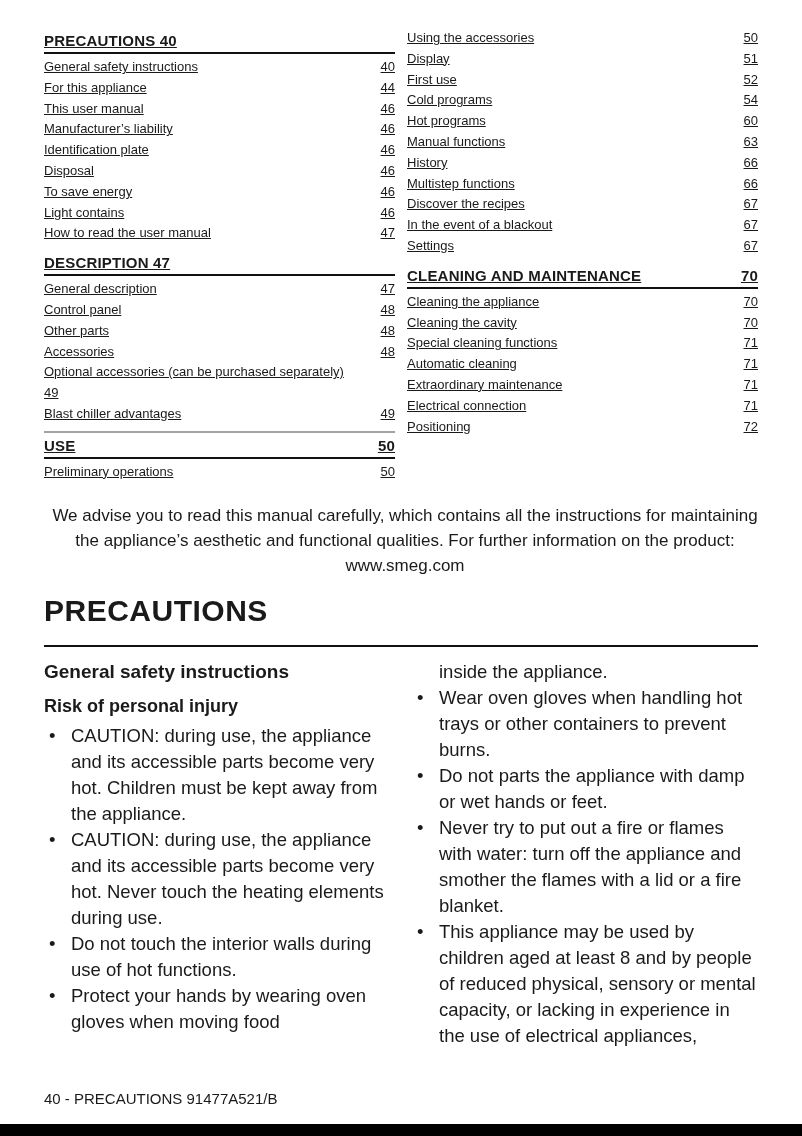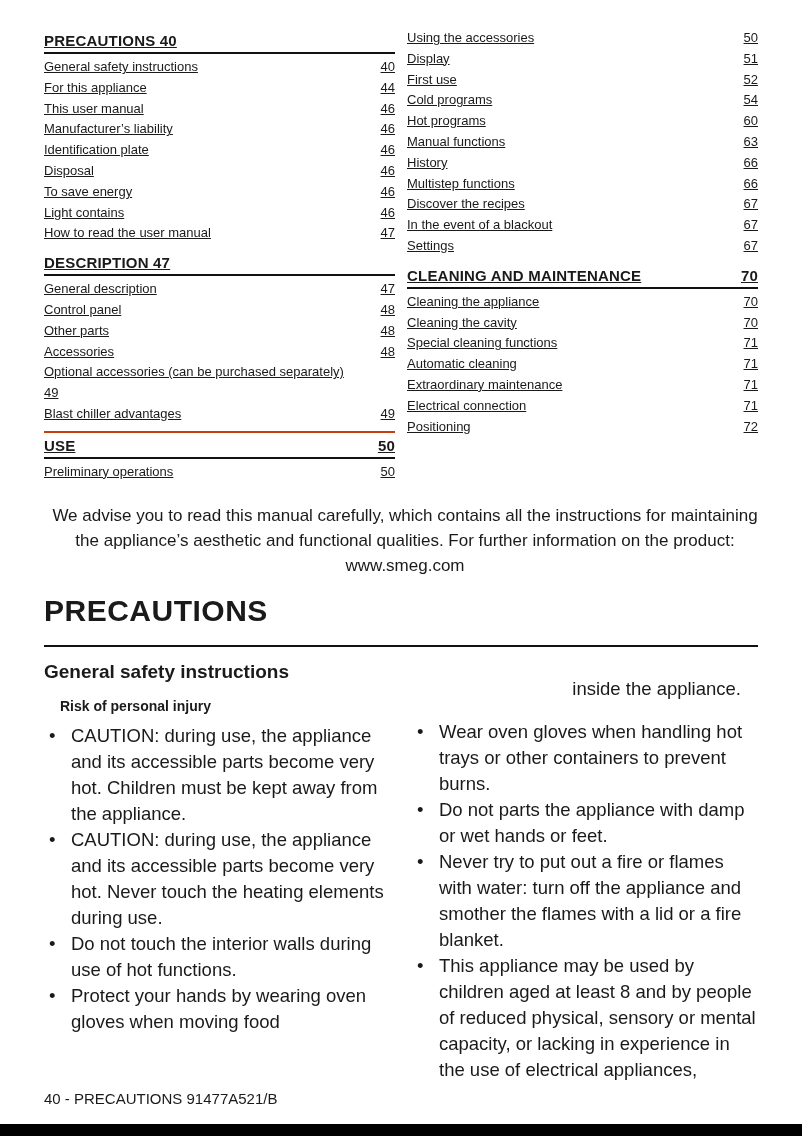--- a/index.html
+++ b/index.html
@@ -21,7 +21,7 @@
     margin-top: 6px; margin-bottom: 3px;
   }
   .toc-col > .toc-heading:first-child { margin-top: 0; }
-  .toc-heading.rule-above { border-top: 2px solid #c2410c; }
+  .toc-heading.rule-above { border-top: 2px solid #a3a3a3; }
   .toc-item { display: flex; justify-content: space-between; font-size: 13px; line-height: 20.8px; }
   .toc-item .lbl { padding-right: 8px; }
   .toc-item.wrap { display: block; }

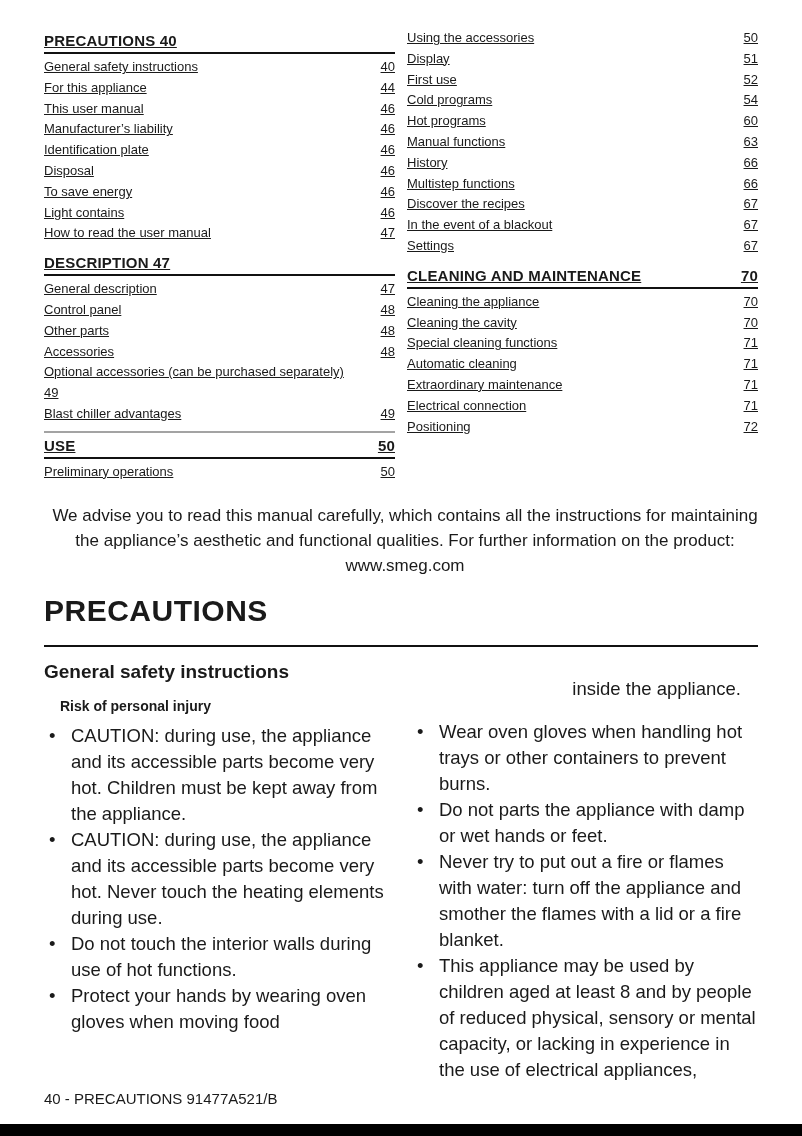--- a/index.html
+++ b/index.html
@@ -45,7 +45,7 @@
   ul.bullets li { display: flex; }
   ul.bullets li .marker { width: 22px; flex: 0 0 22px; }
   ul.bullets li .btext { flex: 1; }
-  .cont { margin: 17px; padding-left: 27px; text-align: right; }
+  .cont { margin: 0; padding-left: 27px; }
 
   
   .footer { position: absolute; left: 44px; top: 1090px; font-size: 15px; }

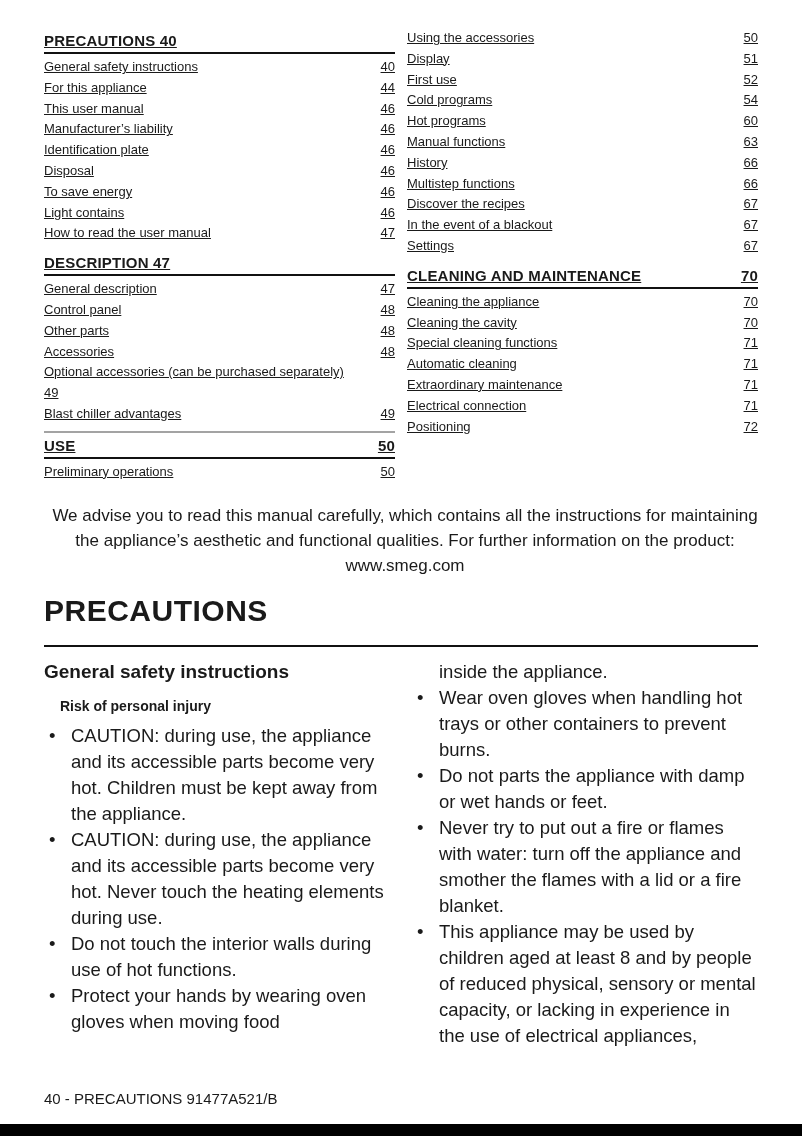--- a/index.html
+++ b/index.html
@@ -40,7 +40,7 @@
   .body-cols { display: flex; gap: 22px; margin-top: 12px; }
   .bcol { flex: 1; min-width: 0; font-size: 18.5px; line-height: 26px; }
   .bcol h2 { font-size: 19px; font-weight: bold; margin: 0 0 8px 0; }
-  .bcol h3 { font-size: 14px; font-weight: bold; margin: 0 0 4px 16px; }
+  .bcol h3 { font-size: 18px; font-weight: bold; margin: 0 0 4px 0; }
   ul.bullets { list-style: none; margin: 0; padding: 0 0 0 5px; }
   ul.bullets li { display: flex; }
   ul.bullets li .marker { width: 22px; flex: 0 0 22px; }

